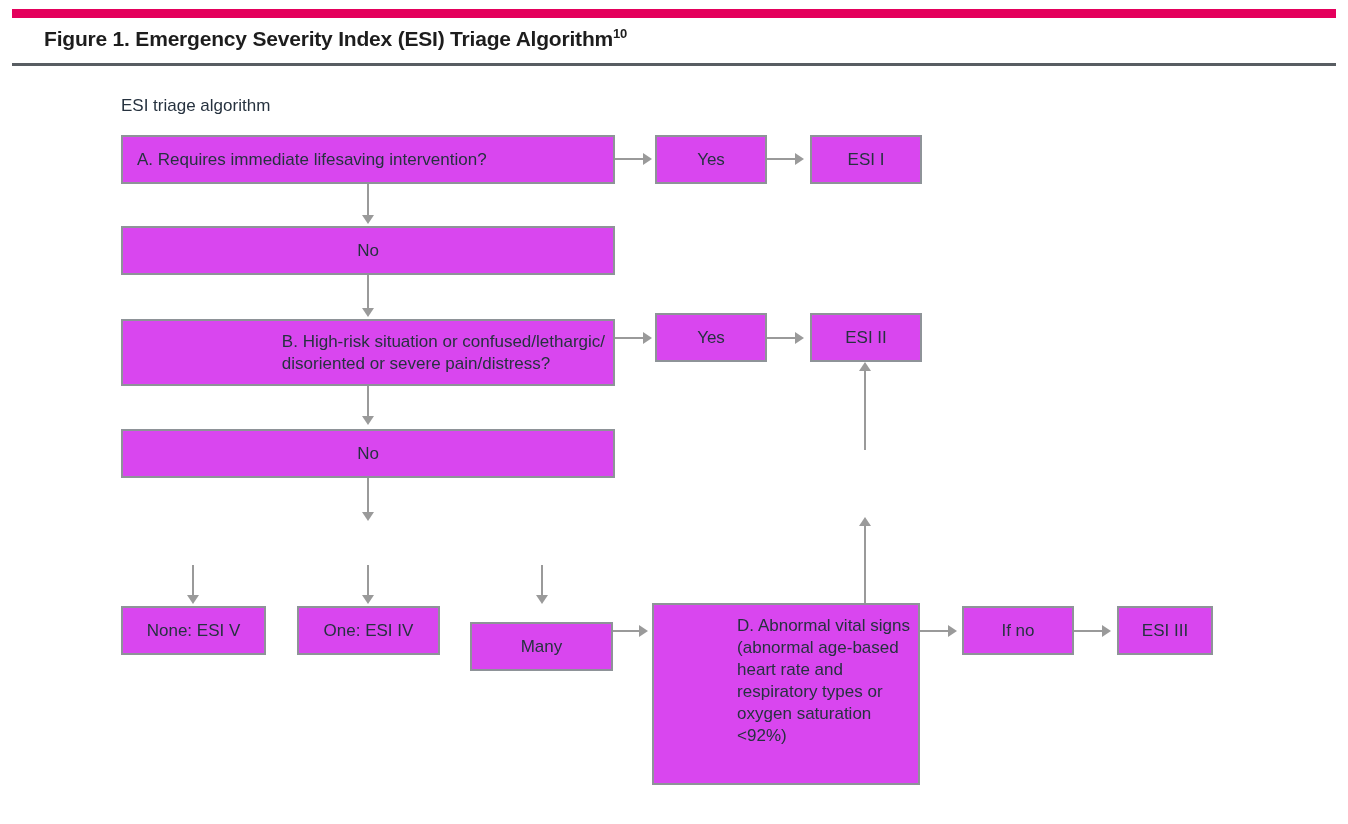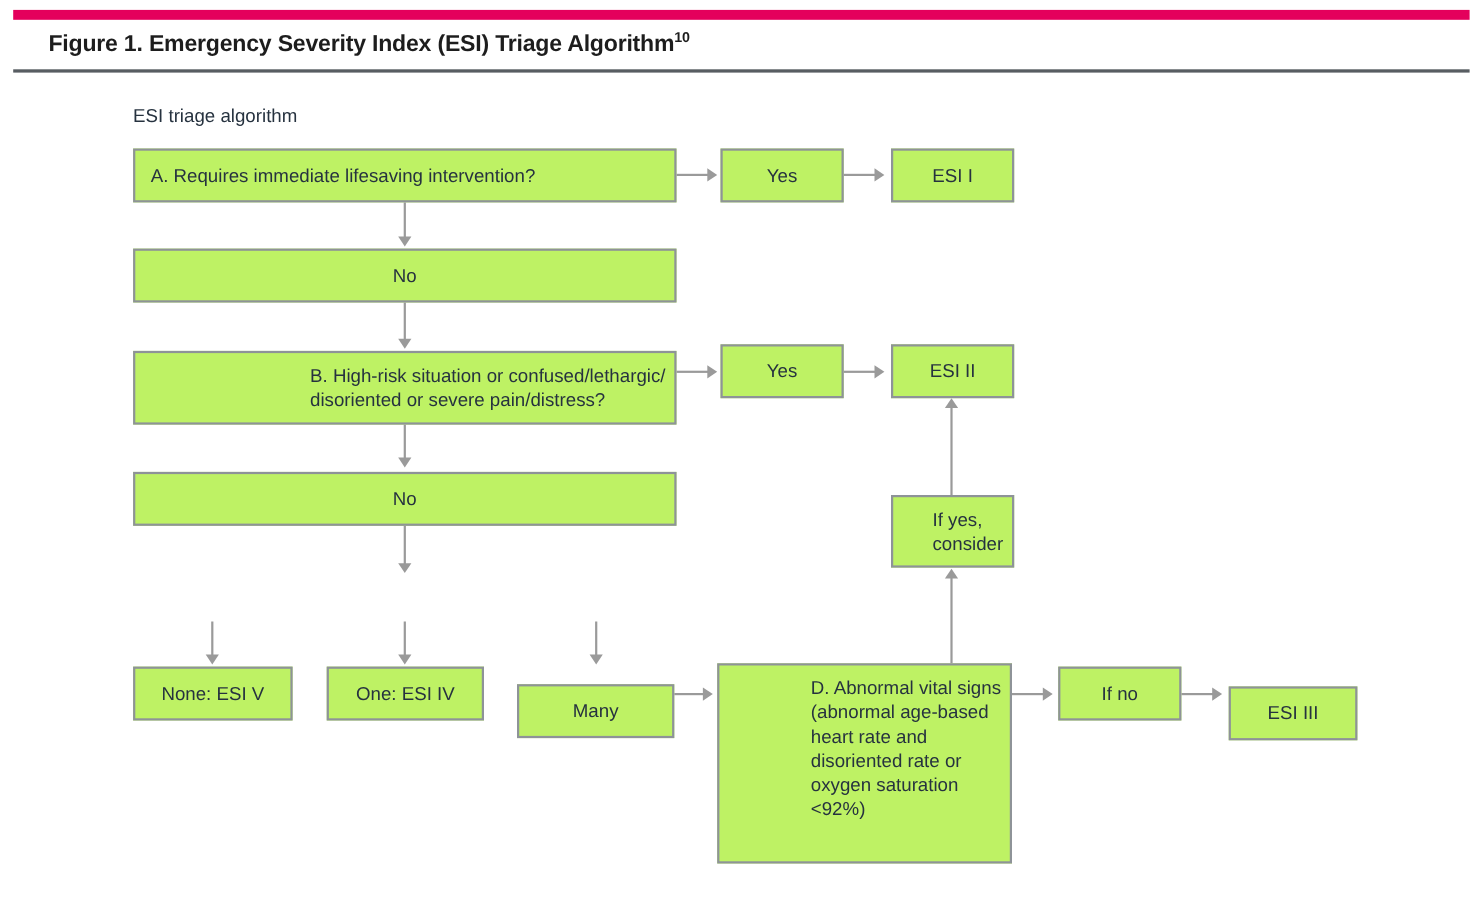--- a/index.html
+++ b/index.html
@@ -36,7 +36,7 @@
   
   .box{
     position:absolute;
-    background:#bef264;
+    background:#d946ef;
     border:2px solid #8e9398;
     box-sizing:border-box;
     color:#26323f;

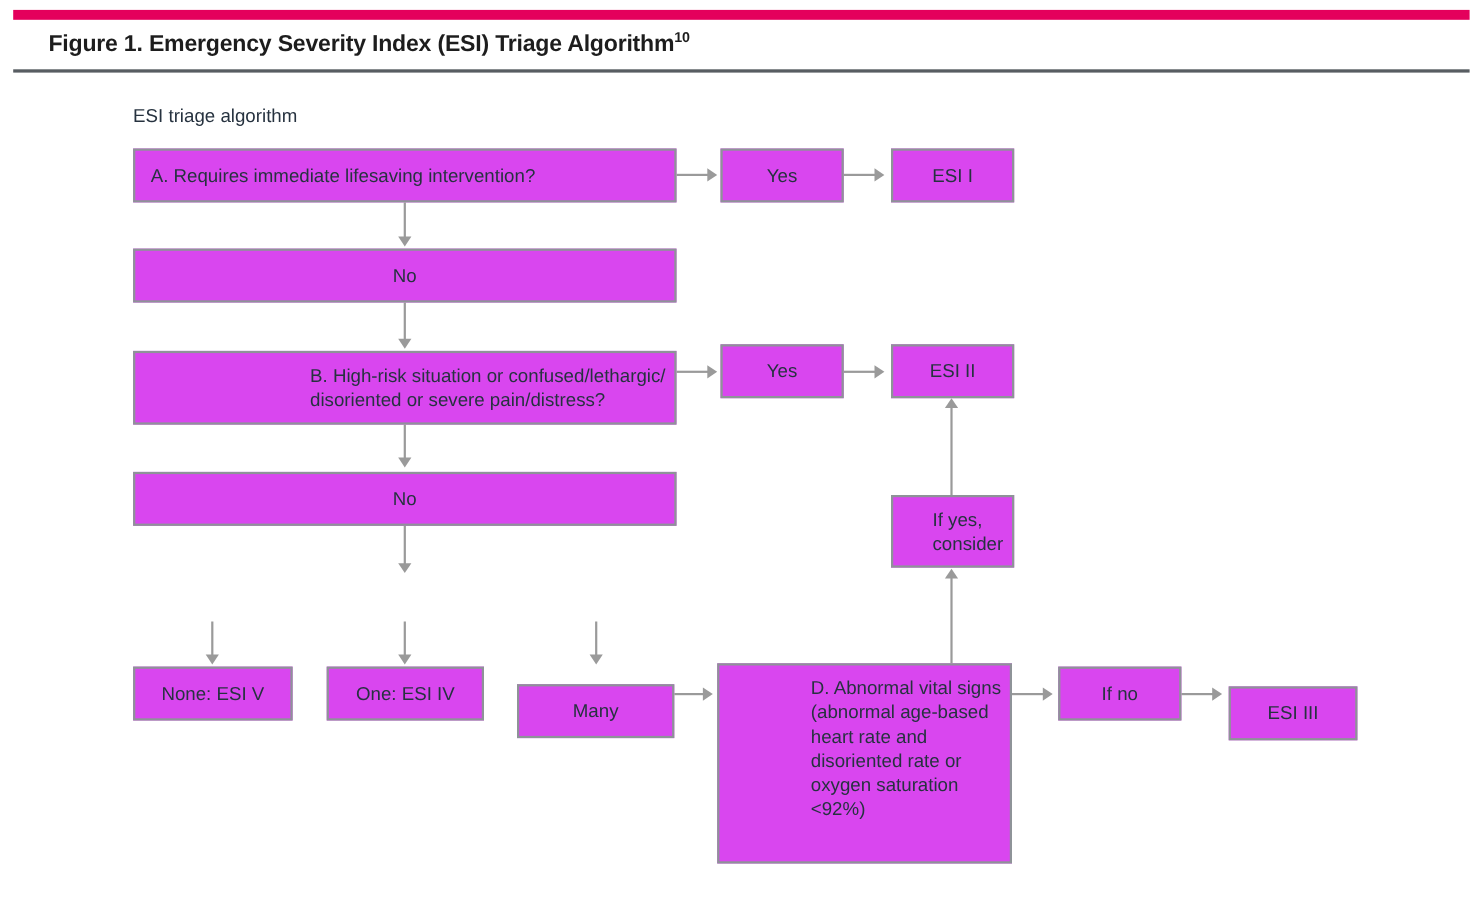--- a/index.html
+++ b/index.html
@@ -171,9 +171,6 @@
   <div class="ln v" style="left:864px;top:525px;height:78px;"></div>
   <div class="arw up" style="left:859px;top:517px;"></div>
 
-  <div class="box lefttop" style="left:810px;top:450px;width:112px;height:66px;">
-    <span class="txt"><span>If yes,</span><br><span>consider</span></span>
-  </div>
 
   <div class="ln v" style="left:864px;top:370px;height:80px;"></div>
   <div class="arw up" style="left:859px;top:362px;"></div>

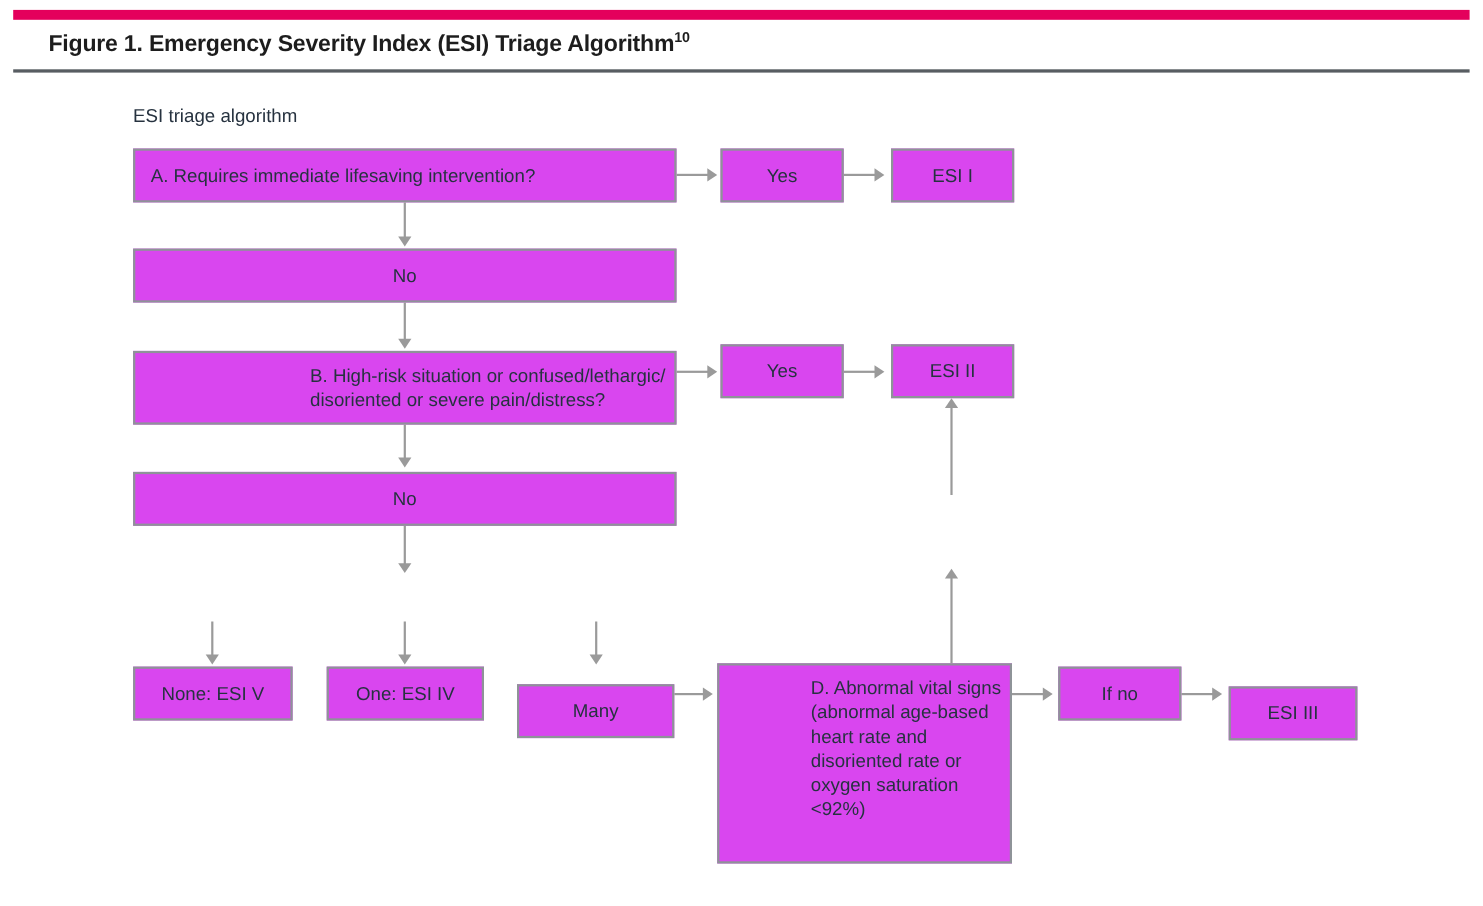--- a/index.html
+++ b/index.html
@@ -185,7 +185,7 @@
   <div class="ln h" style="left:1074px;top:630px;width:30px;"></div>
   <div class="arw right" style="left:1102px;top:625px;"></div>
 
-  <div class="box center" style="left:1117px;top:606px;width:117px;height:49px;margin-top:18px;">
+  <div class="box center" style="left:1117px;top:606px;width:96px;height:49px;">
     <span class="txt">ESI III</span>
   </div>
 

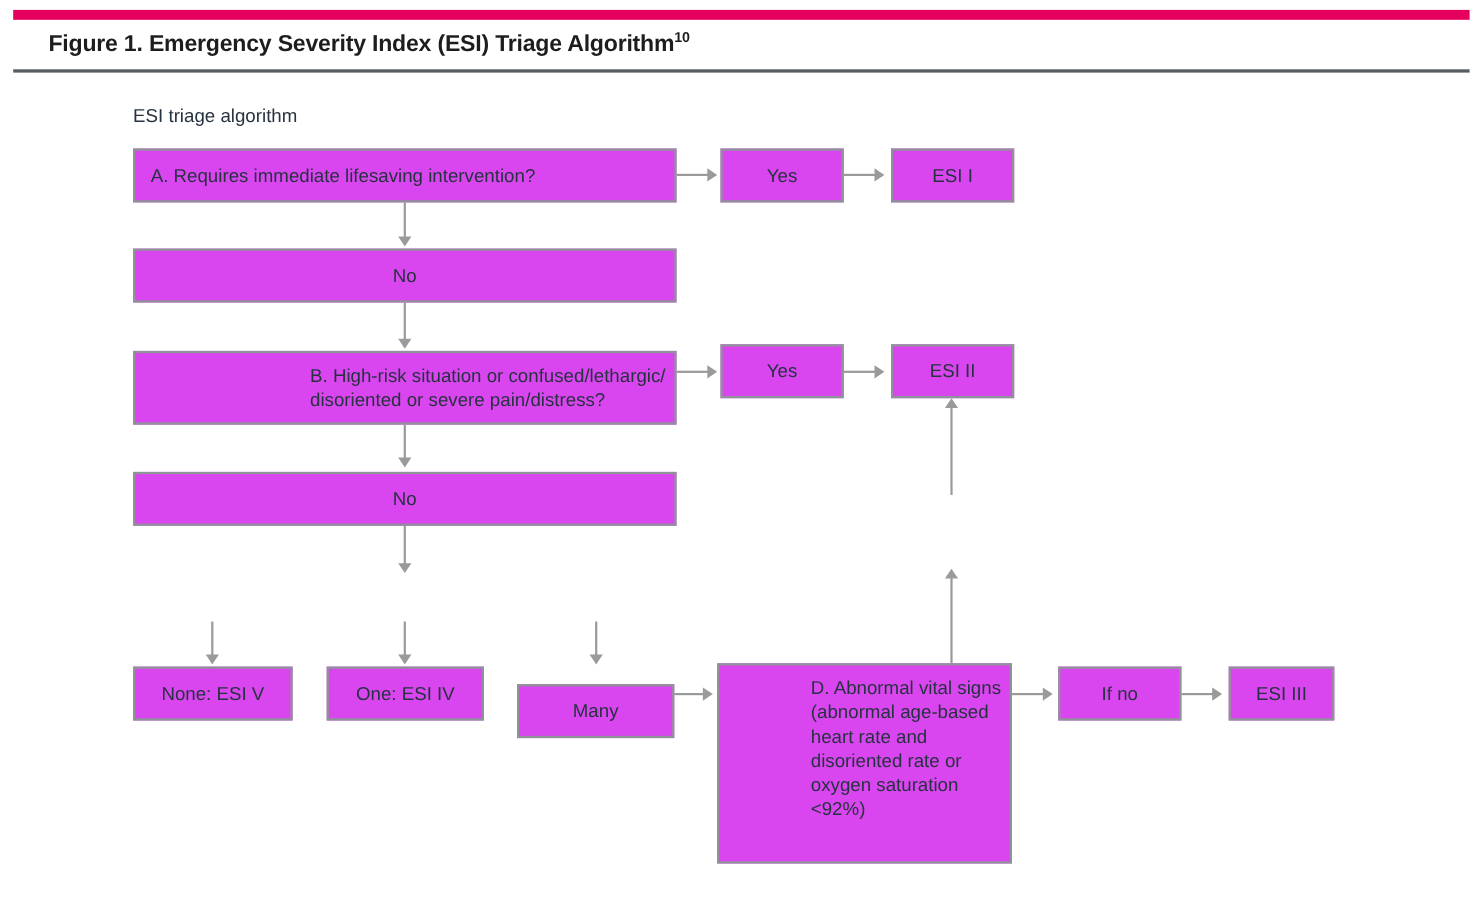--- a/index.html
+++ b/index.html
@@ -165,7 +165,7 @@
   <div class="arw right" style="left:639px;top:625px;"></div>
 
   <div class="box lefttop" style="left:652px;top:603px;width:268px;height:182px;">
-    <span class="txt"><span>D. Abnormal vital signs</span><br><span>(abnormal age-based</span><br><span>heart rate and</span><br><span>disoriented rate or</span><br><span>oxygen saturation</span><br><span>&lt;92%)</span></span>
+    <span class="txt"><span>D. Abnormal vital signs</span><br><span>(abnormal age-based</span><br><span>heart rate and</span><br><span>respiratory types or</span><br><span>oxygen saturation</span><br><span>&lt;92%)</span></span>
   </div>
 
   <div class="ln v" style="left:864px;top:525px;height:78px;"></div>

